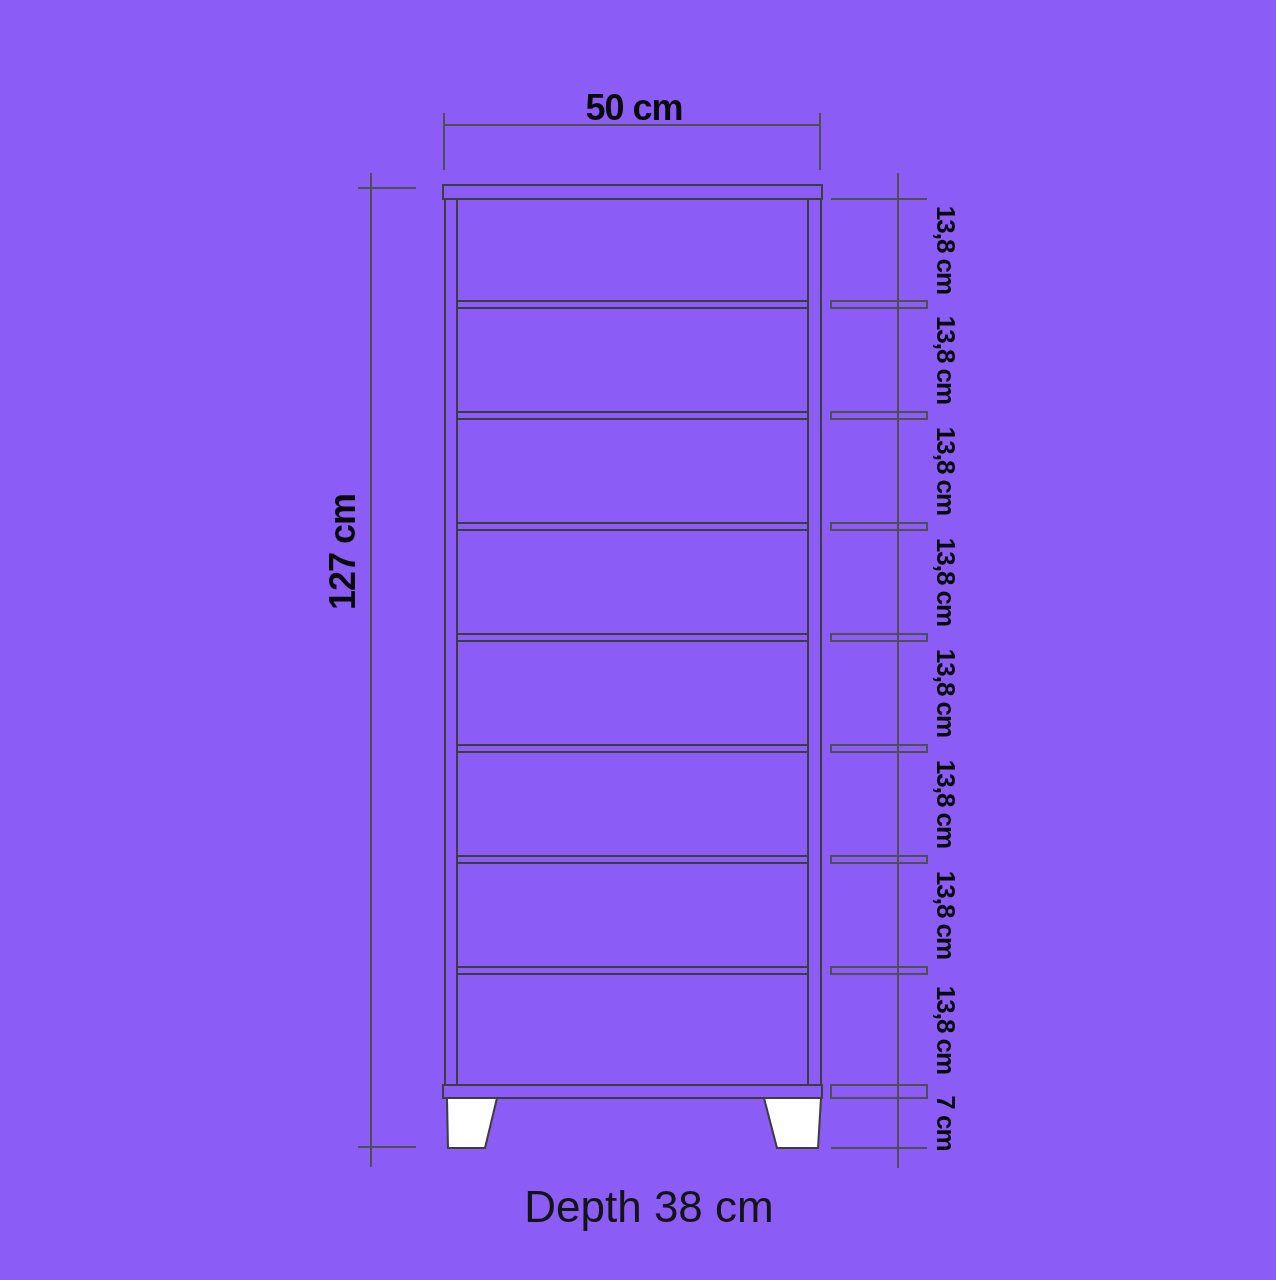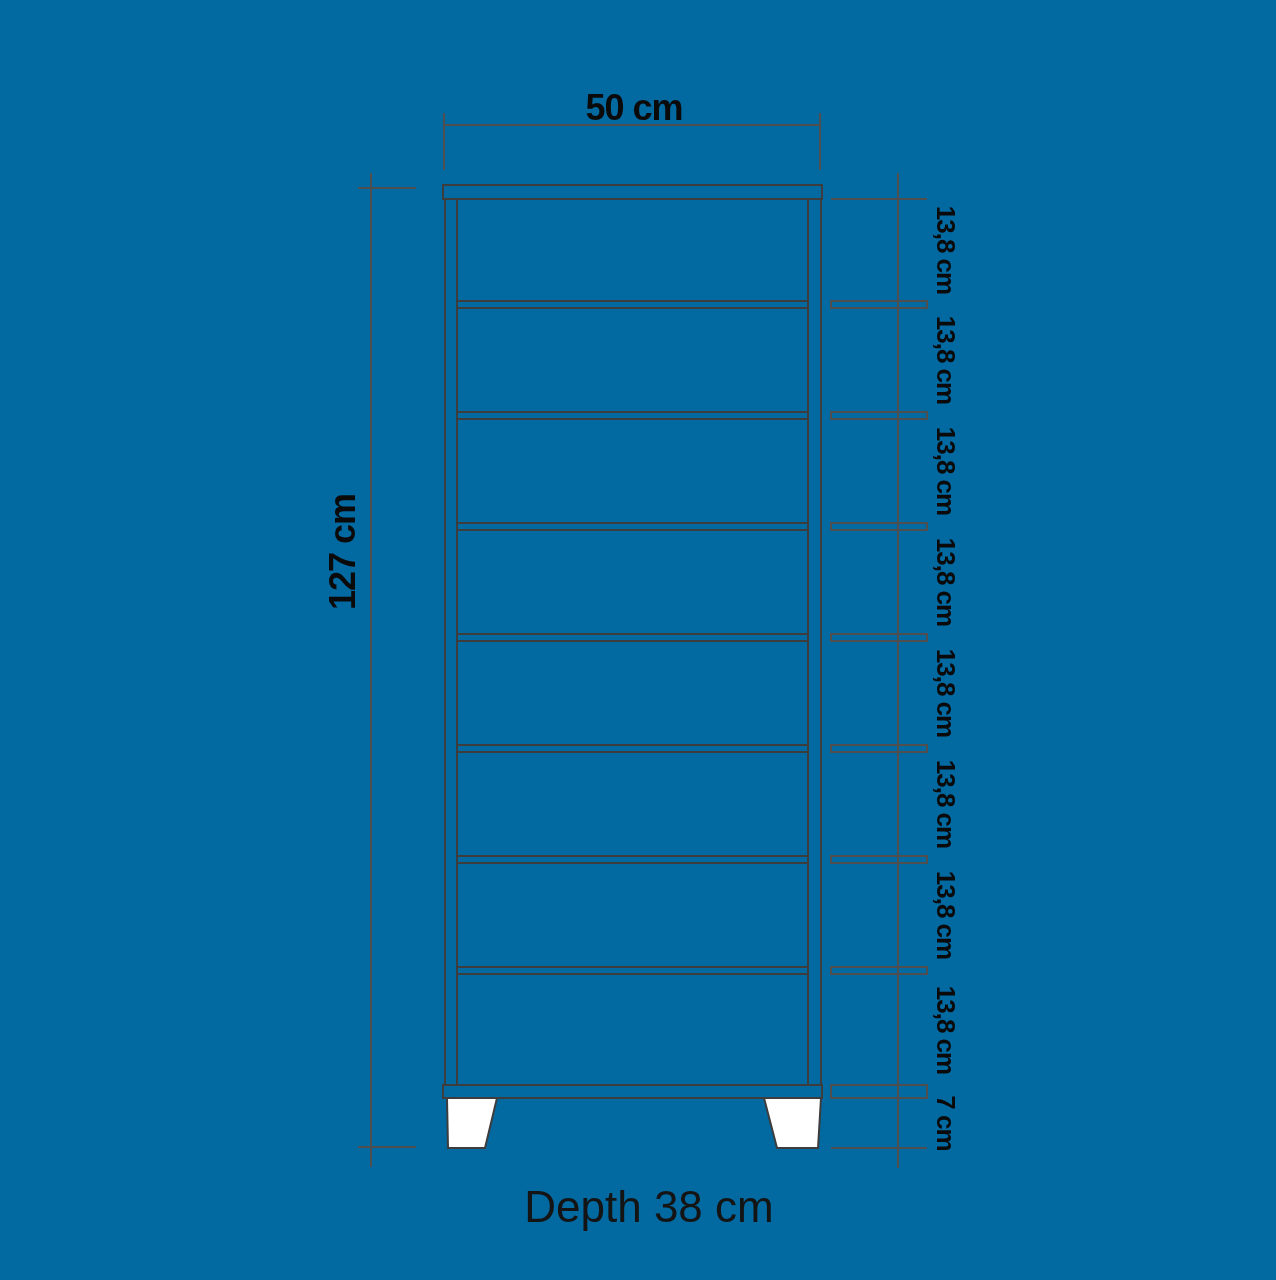--- a/index.html
+++ b/index.html
@@ -11,7 +11,7 @@
     position: relative;
     width: 1276px;
     height: 1280px;
-    background: #0369a1;
+    background: #8b5cf6;
     overflow: hidden;
     font-family: "Liberation Sans", sans-serif;
   }

